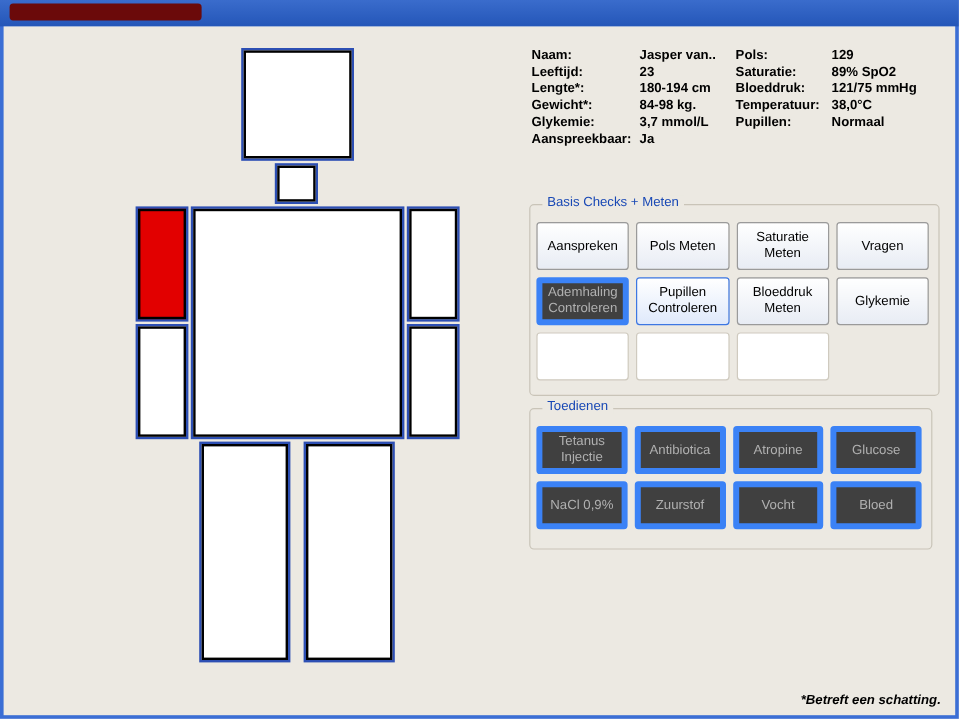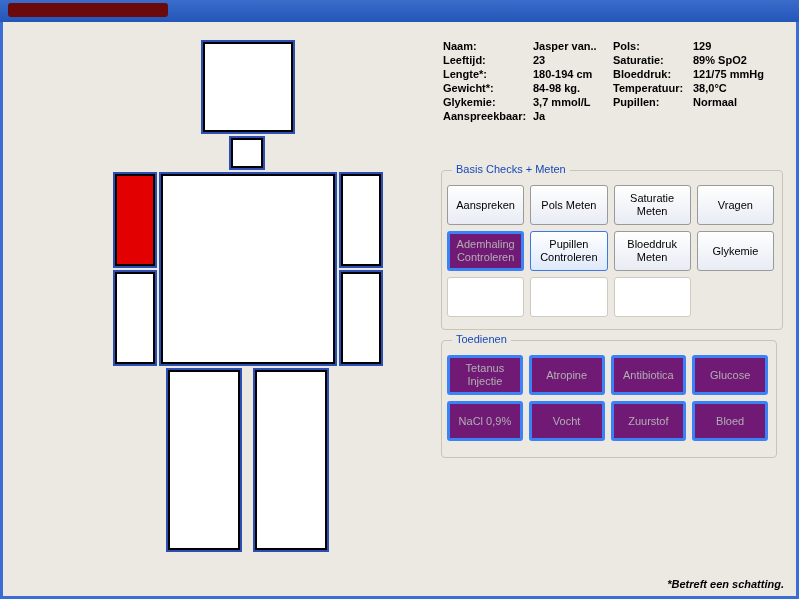--- a/index.html
+++ b/index.html
@@ -110,8 +110,8 @@
 }
 .btn.disabled {
   color: #b0b0b0;
-  background: #701a75;
-  border: 3px solid #3b82f6;
+  background: #404040;
+  border: 5px solid #3b82f6;
   cursor: default;
 }
 .btn.highlight {

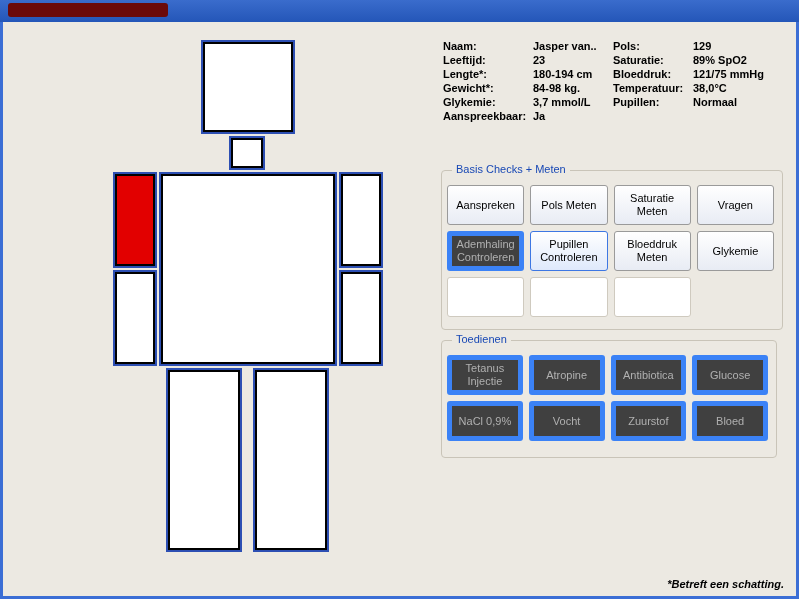--- a/index.html
+++ b/index.html
@@ -202,8 +202,8 @@
     <div class="legend">Toedienen</div>
     <div class="btn-grid">
       <div class="btn disabled">Tetanus Injectie</div>
+      <div class="btn disabled">Antibiotica</div>
       <div class="btn disabled">Atropine</div>
-      <div class="btn disabled">Antibiotica</div>
       <div class="btn disabled">Glucose</div>
       <div class="btn disabled">NaCl 0,9%</div>
       <div class="btn disabled">Vocht</div>

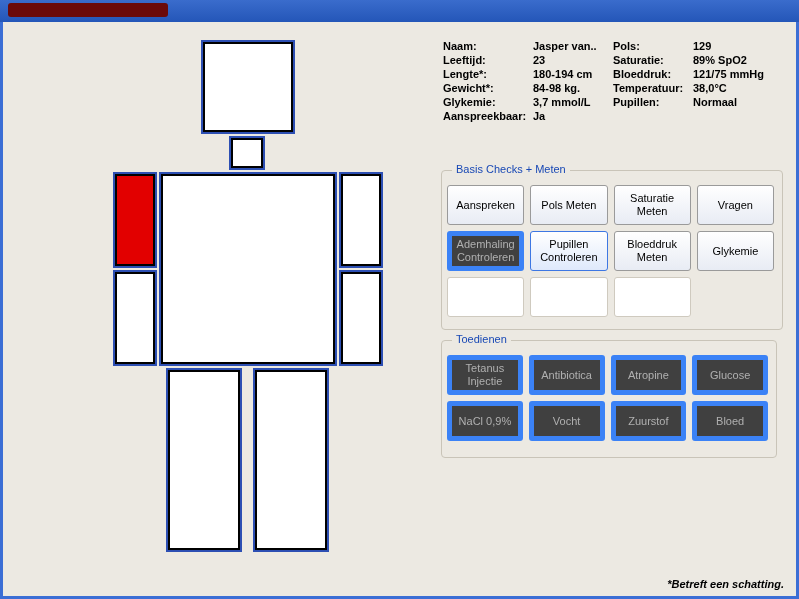--- a/index.html
+++ b/index.html
@@ -206,8 +206,8 @@
       <div class="btn disabled">Atropine</div>
       <div class="btn disabled">Glucose</div>
       <div class="btn disabled">NaCl 0,9%</div>
+      <div class="btn disabled">Zuurstof</div>
       <div class="btn disabled">Vocht</div>
-      <div class="btn disabled">Zuurstof</div>
       <div class="btn disabled">Bloed</div>
     </div>
   </div>

